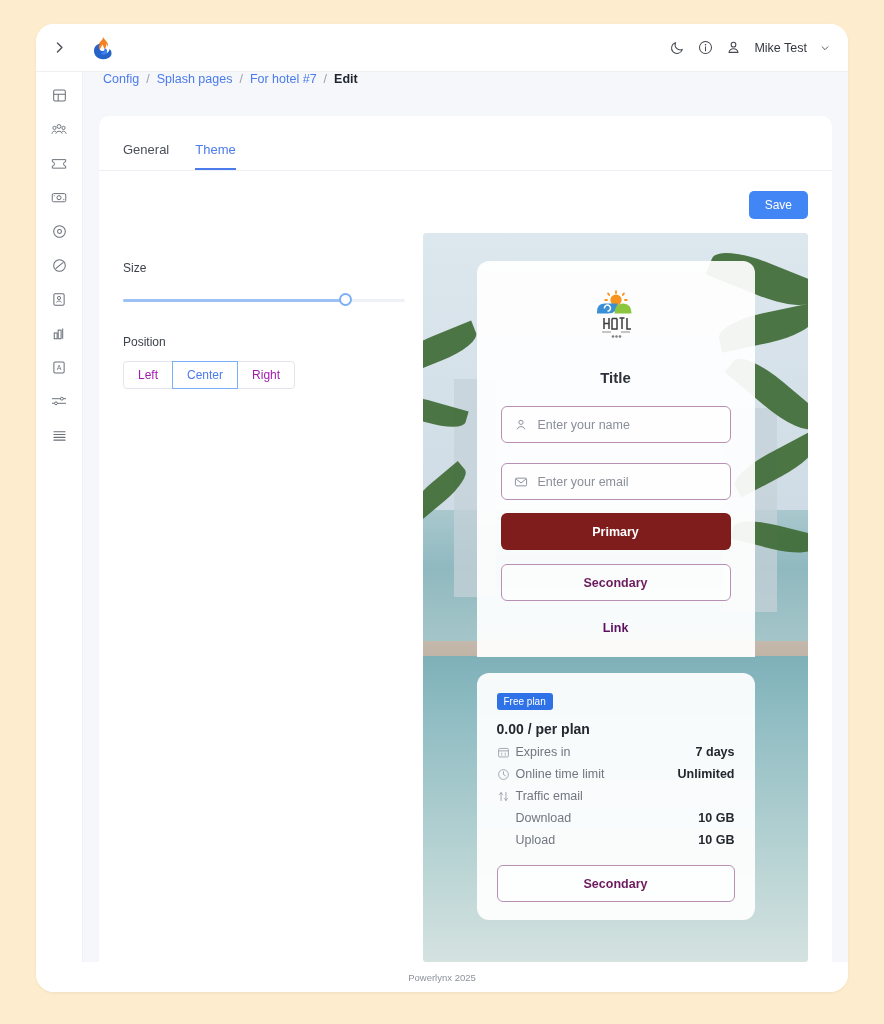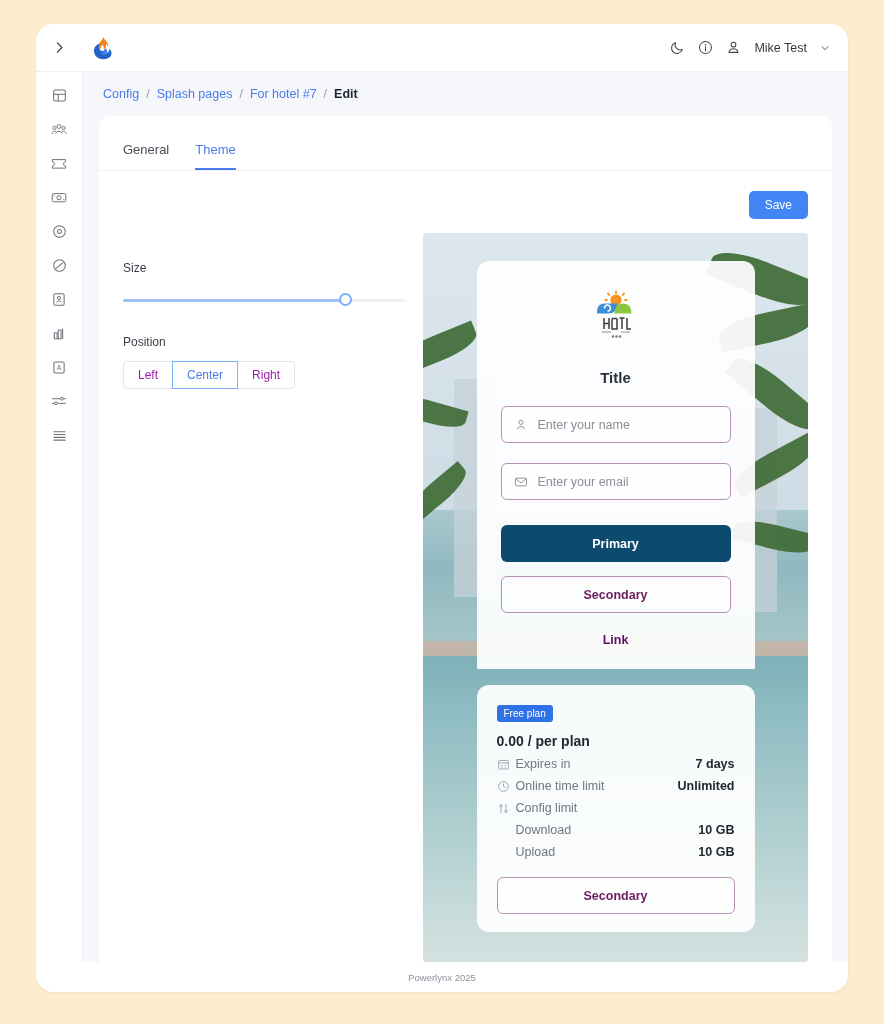--- a/index.html
+++ b/index.html
@@ -65,7 +65,7 @@
   }
   .breadcrumb {
     height: 44px;
-    display: flex; align-items: center; gap: 7px;
+    display: flex; align-items: flex-start; gap: 7px;
     padding-left: 20px;
     font-size: 12.5px;
   }

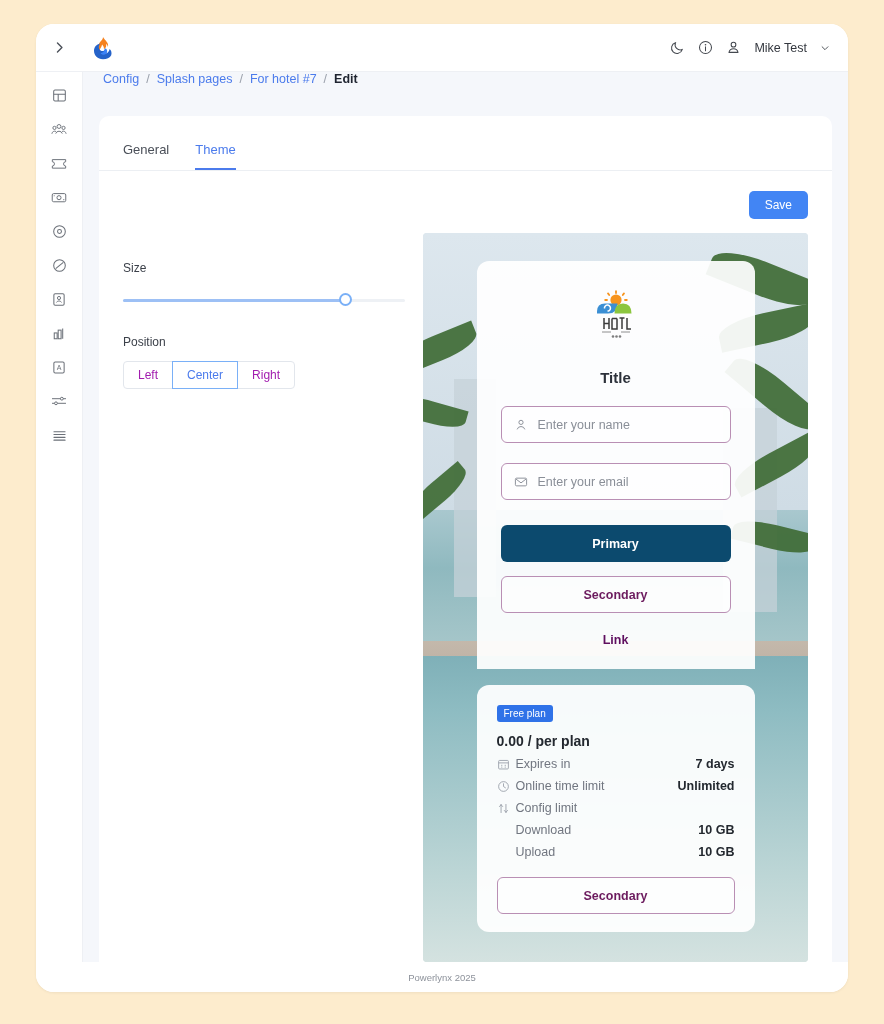--- a/index.html
+++ b/index.html
@@ -192,8 +192,8 @@
     color: #8a8f98; font-size: 12.5px;
   }
   .btn-primary {
-    width: 100%; height: 37px; margin-top: 25px;
-    background: #0c4a6e; color: #fff;
+    width: 100%; height: 37px; margin-top: 13px;
+    background: #7f1d1d; color: #fff;
     border-radius: 6px; border: none;
     font-size: 12.5px; font-weight: bold;
     display: flex; align-items: center; justify-content: center;

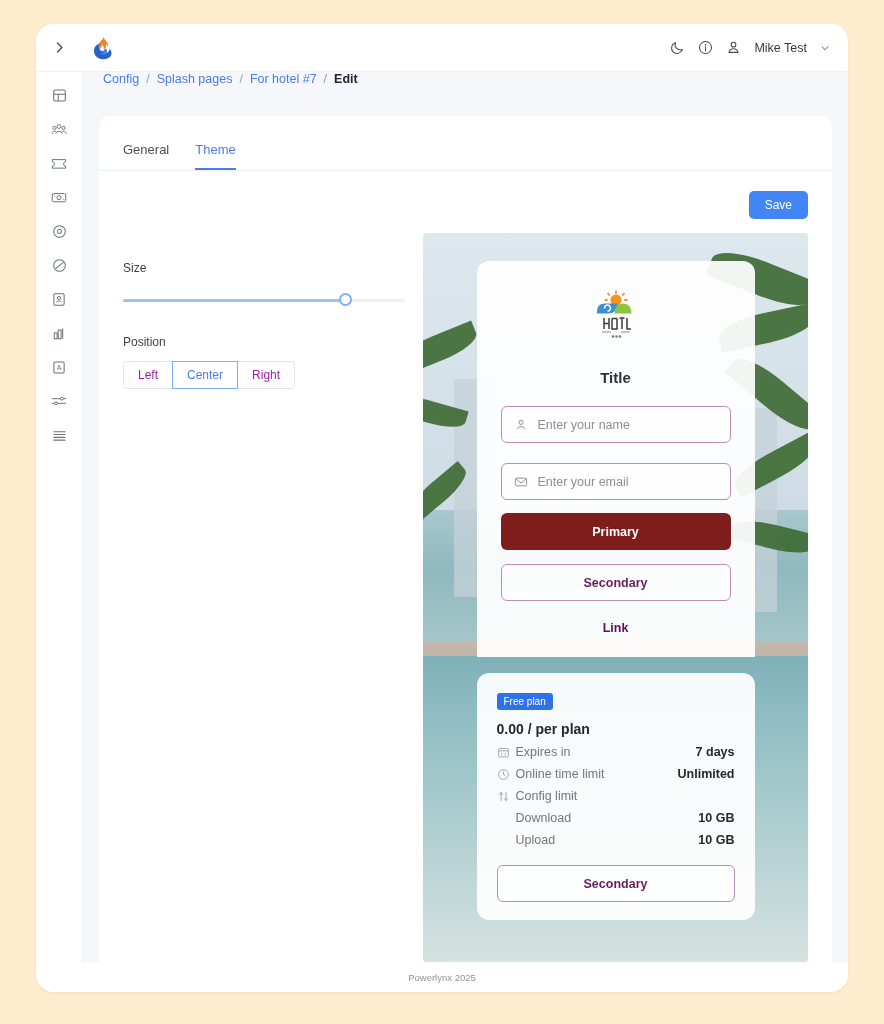--- a/index.html
+++ b/index.html
@@ -509,7 +509,7 @@
                       <path d="M11 3 V12.6 M11 12.6 L9 10.4 M11 12.6 L13 10.4" fill="none" stroke="#9aa0aa" stroke-width="1.1" stroke-linecap="round" stroke-linejoin="round"></path>
                     </svg>
                   </span>
-                  <span class="pl-lbl">Config limit</span>
+                  <span class="pl-lbl">Traffic email</span>
                   <span class="pl-val"></span>
                 </div>
 

